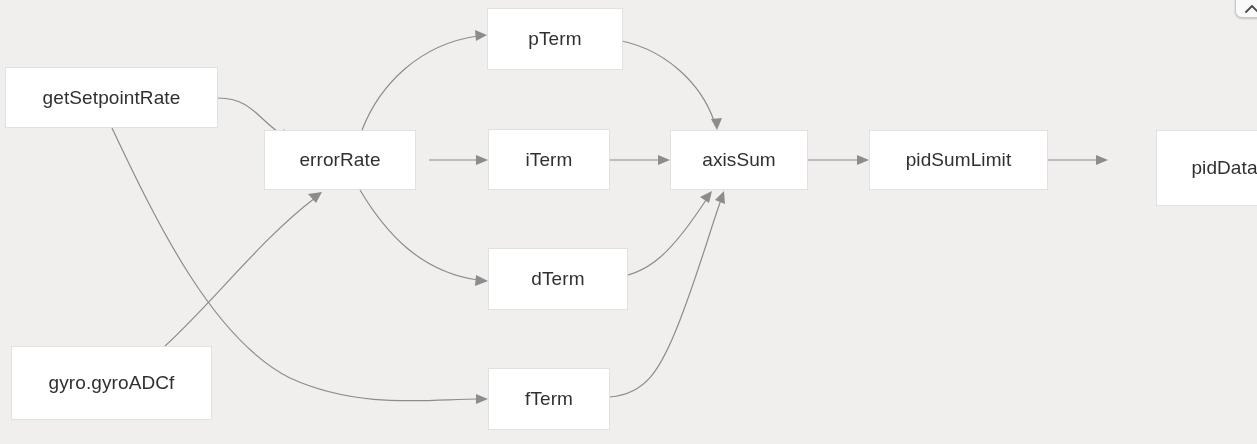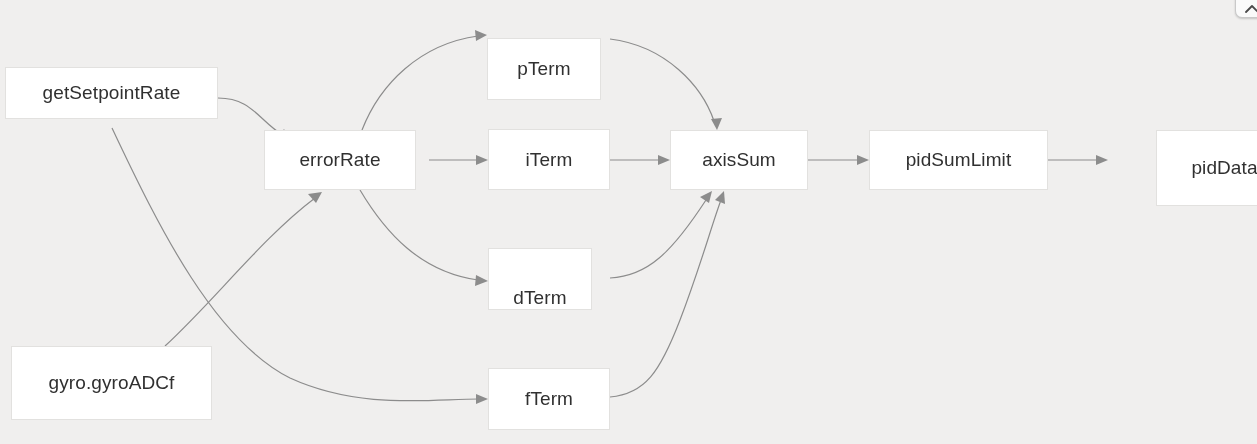--- a/index.html
+++ b/index.html
@@ -148,7 +148,7 @@
     <span>errorRate</span>
   </div>
 
-  <div class="node" style="left:487px; top:8px; width:114px; height:62px;margin-top:30px;">
+  <div class="node" style="left:487px; top:8px; width:136px; height:62px;">
     <span>pTerm</span>
   </div>
 

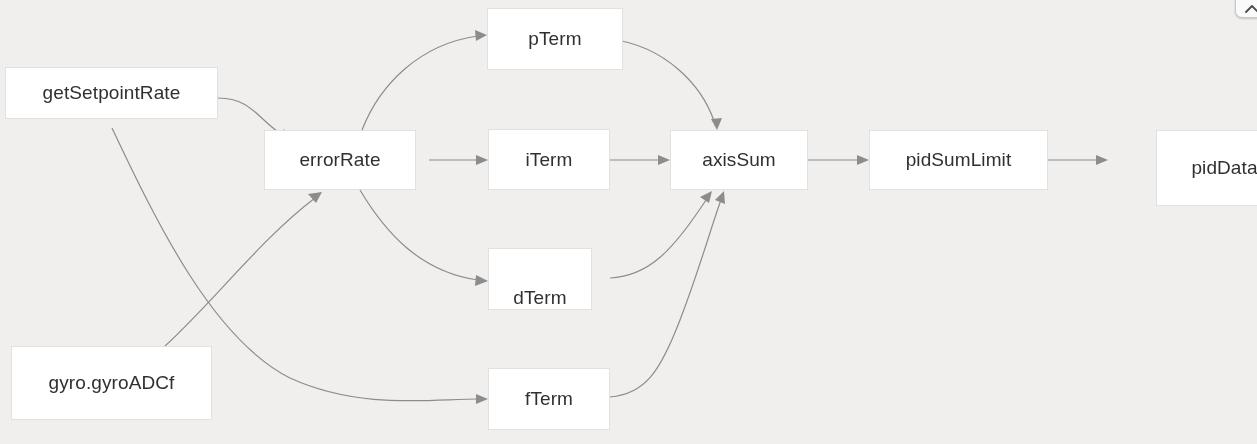--- a/index.html
+++ b/index.html
@@ -136,7 +136,7 @@
     </g>
   </svg>
 
-  <div class="node" style="left:5px; top:67px; width:213px; height:52px;">
+  <div class="node" style="left:5px; top:67px; width:213px; height:61px;">
     <span>getSetpointRate</span>
   </div>
 

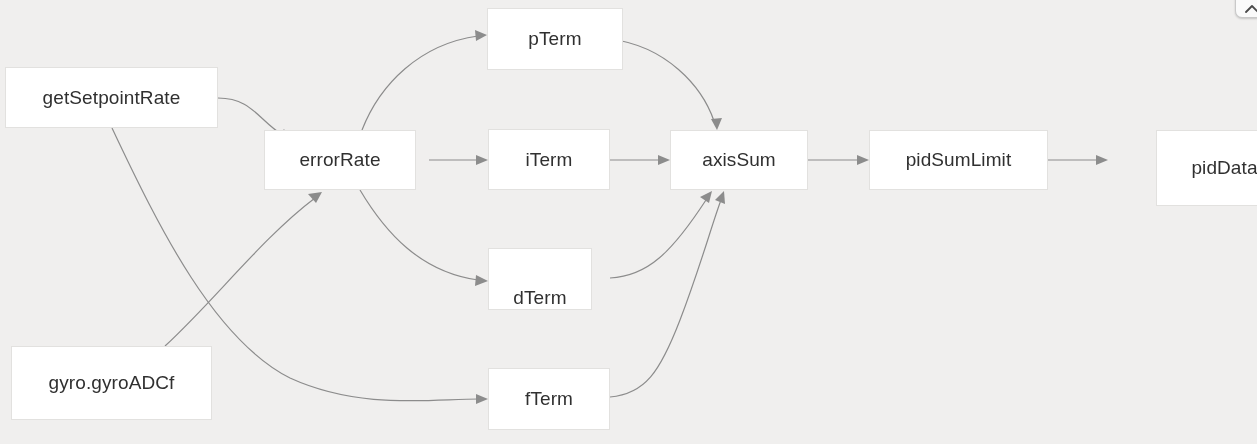--- a/index.html
+++ b/index.html
@@ -156,7 +156,7 @@
     <span>iTerm</span>
   </div>
 
-  <div class="node" style="left:488px; top:248px; width:104px; height:62px;align-items:flex-end;">
+  <div class="node" style="left:488px; top:248px; width:140px; height:62px;">
     <span>dTerm</span>
   </div>
 

